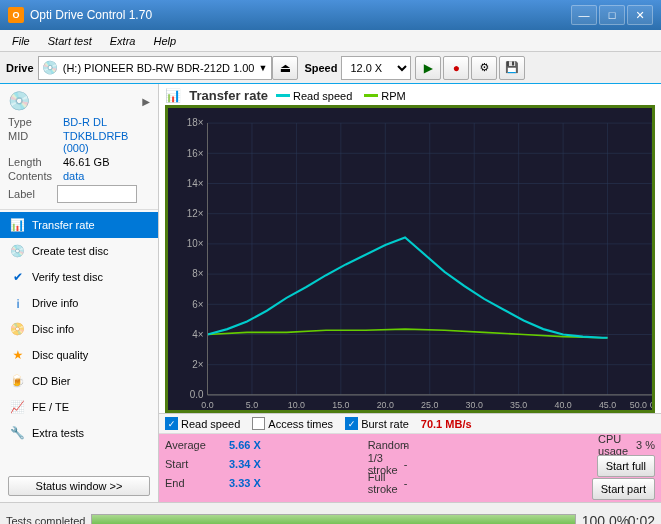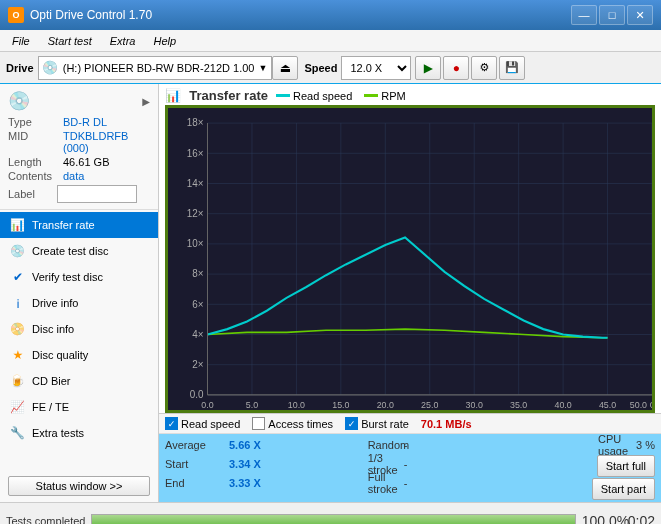--- a/index.html
+++ b/index.html
@@ -78,7 +78,7 @@
     .burst-rate-val { font-size: 11px; font-weight: 600; color: #cc0000; }
     
     
-    .stats-row { display: flex; padding: 2px 6px; gap: 4px; background: #7dd3fc; border-top: 1px solid #ddd; }
+    .stats-row { display: flex; padding: 2px 6px; gap: 4px; background: #f9a8d4; border-top: 1px solid #ddd; }
     .stat-group { display: flex; flex-direction: column; gap: 1px; flex: 1; }
     .stat-item { display: flex; align-items: center; gap: 4px; font-size: 11px; height: 18px; }
     .stat-label { color: #333; width: 60px; flex-shrink: 0; }

